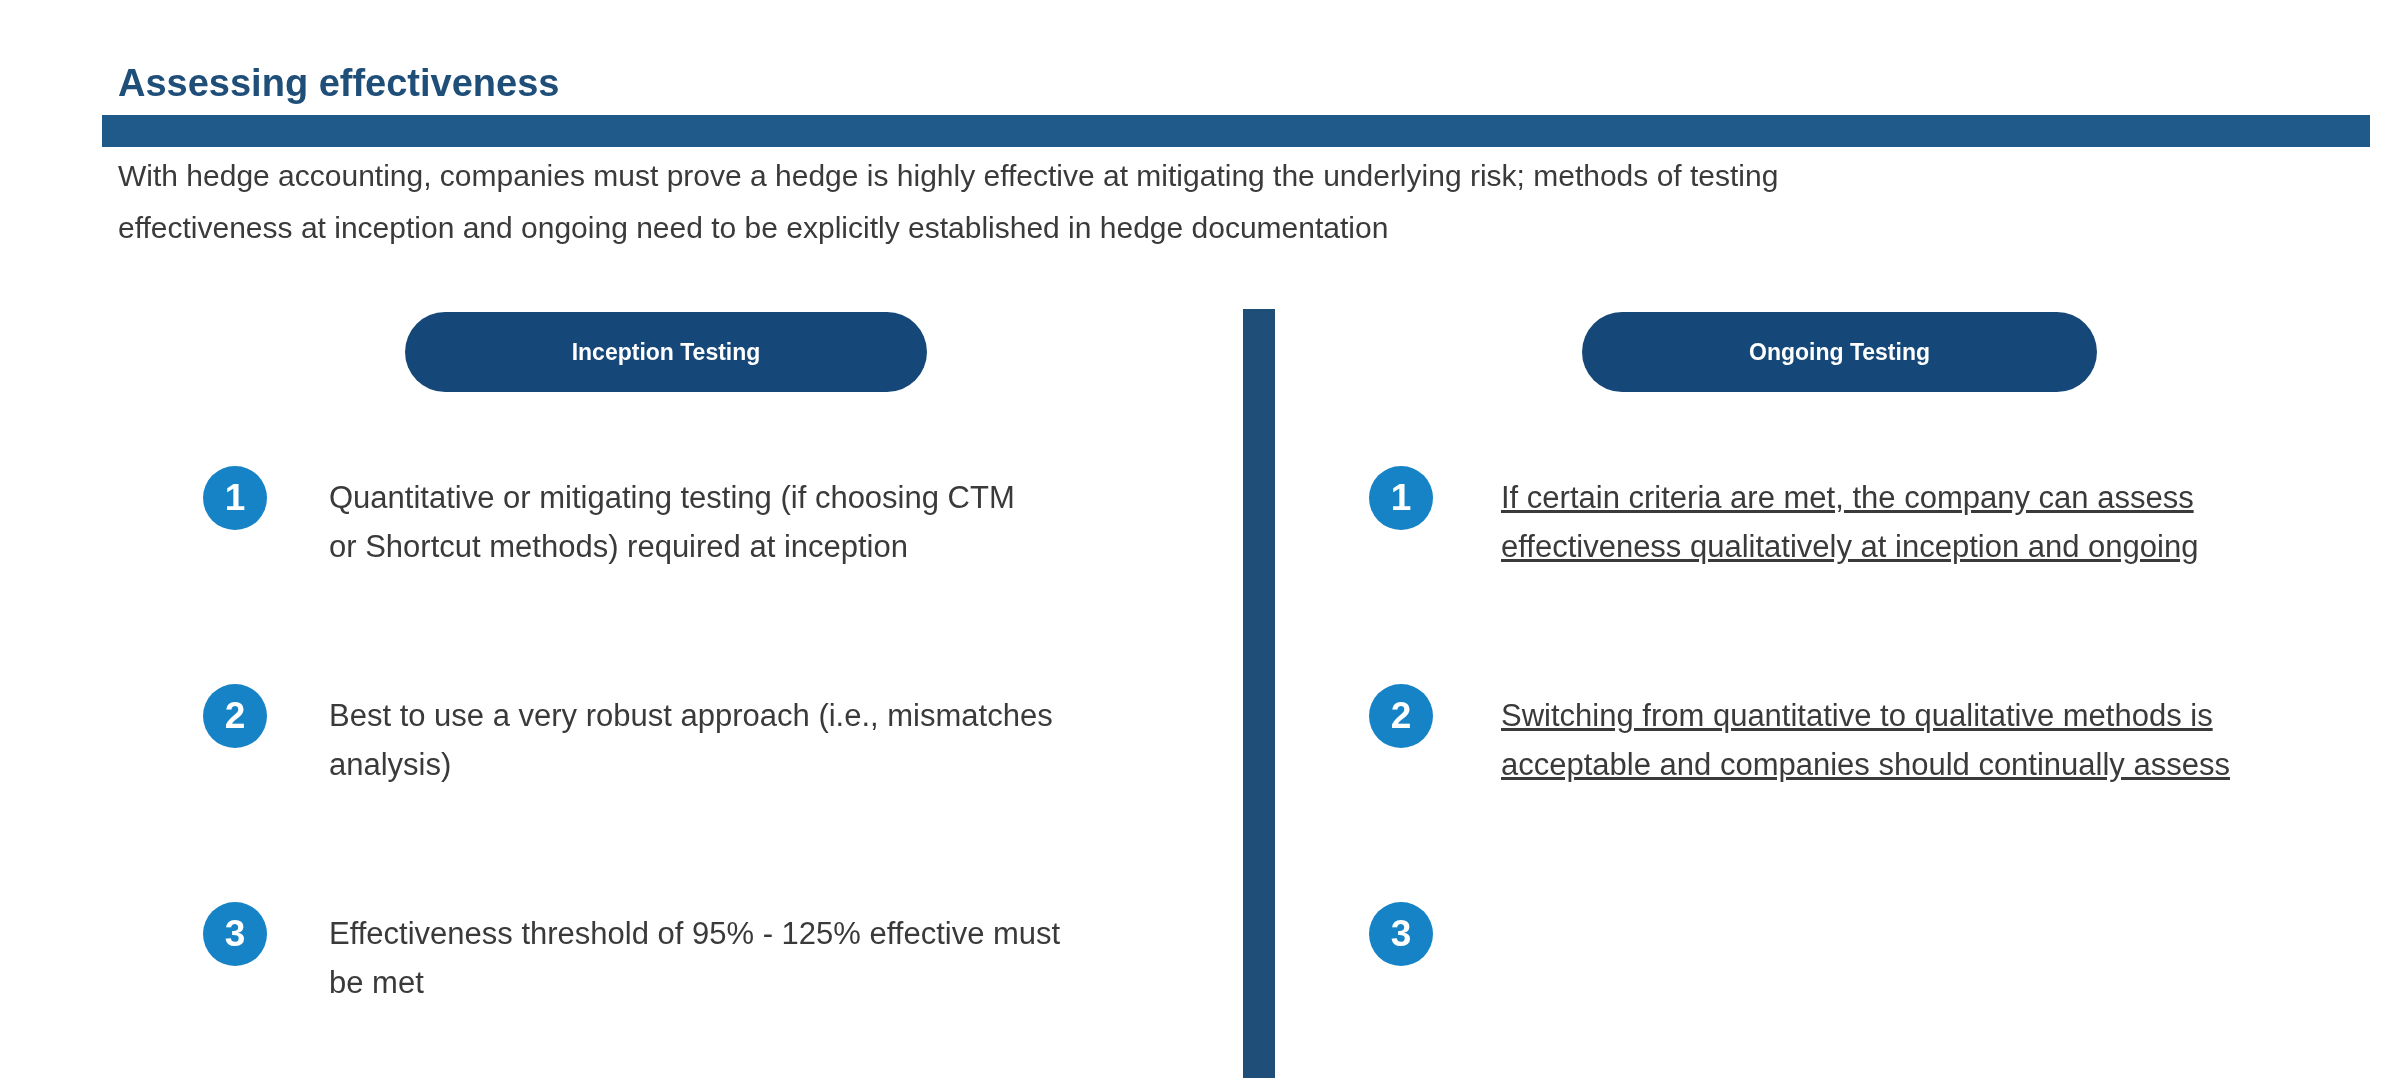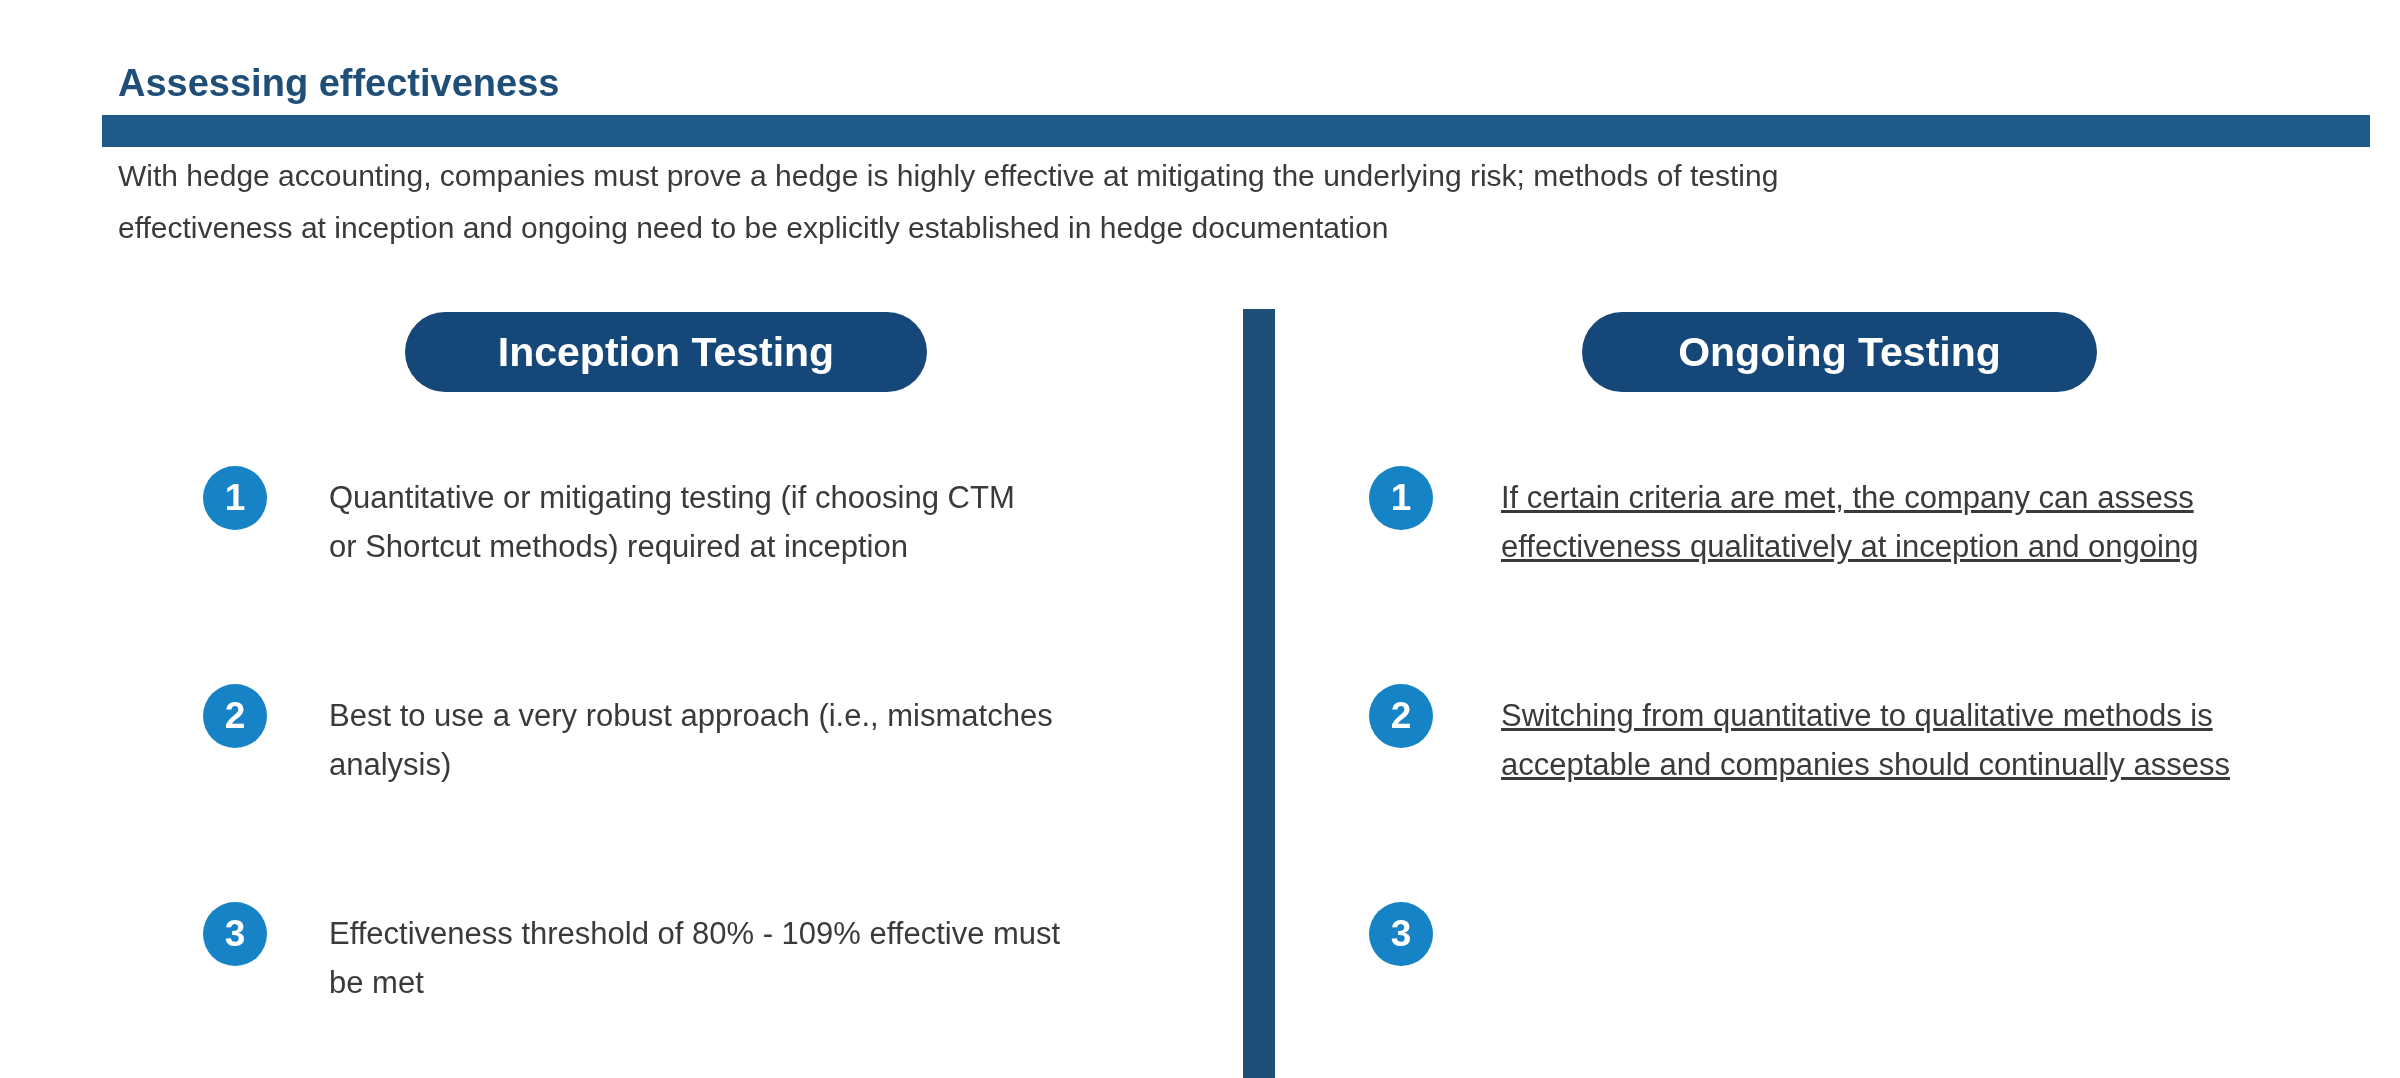--- a/index.html
+++ b/index.html
@@ -58,7 +58,7 @@
     border-radius: 40px;
     background: var(--pill, #154879);
     color: #ffffff;
-    font-size: 41px;
+    font-size: 23px;
     font-weight: bold;
     display: flex;
     align-items: center;

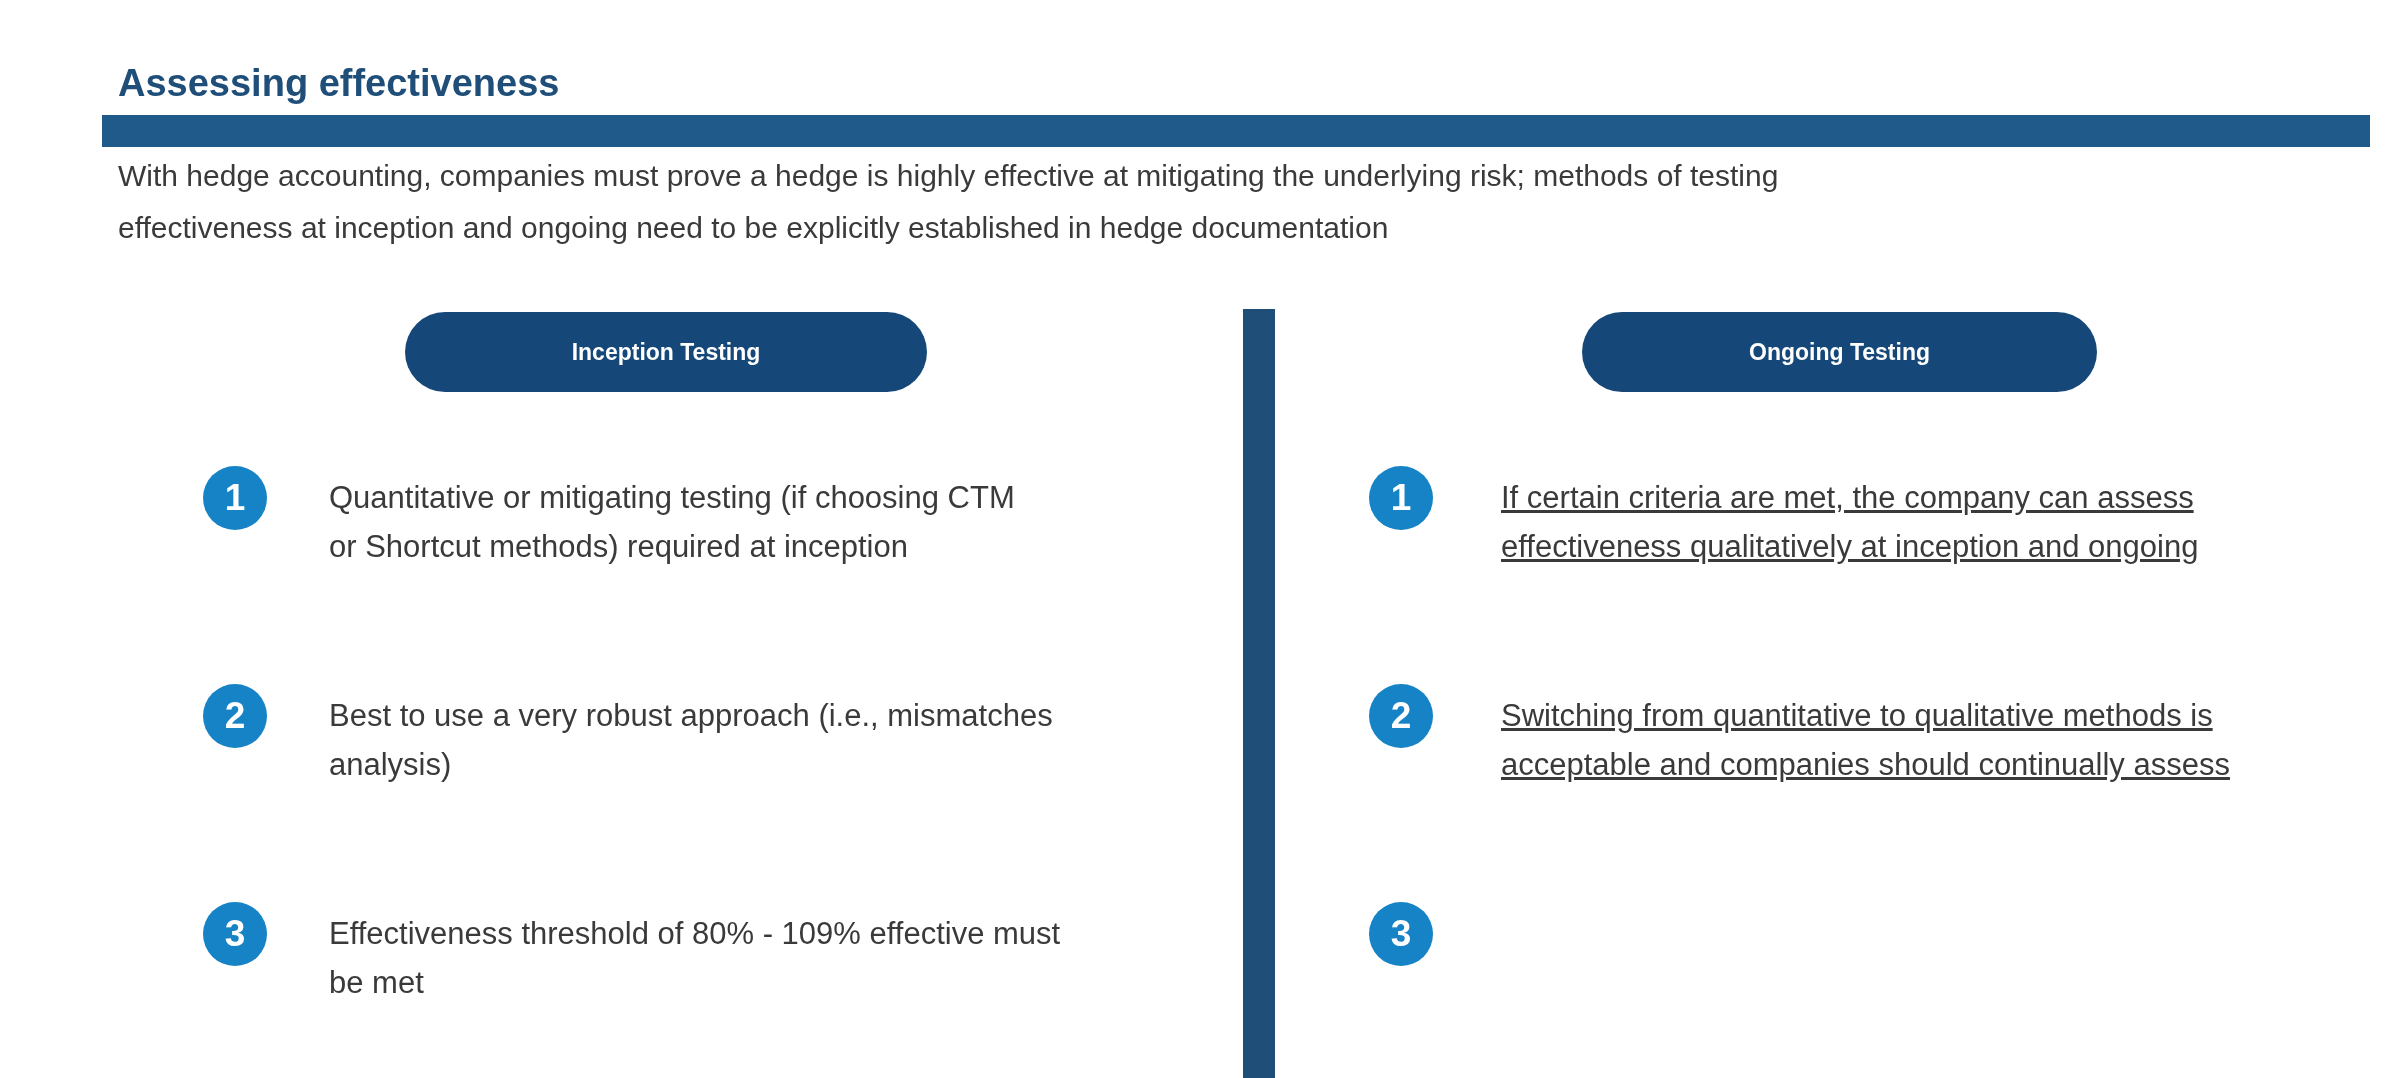--- a/index.html
+++ b/index.html
@@ -135,7 +135,7 @@
   </div>
   <div class="item item-l item-l3">
     <div class="badge">3</div>
-    <div class="item-text">Effectiveness threshold of 80% - 109% effective must
+    <div class="item-text">Effectiveness threshold of 95% - 125% effective must
 be met</div>
   </div>
 

